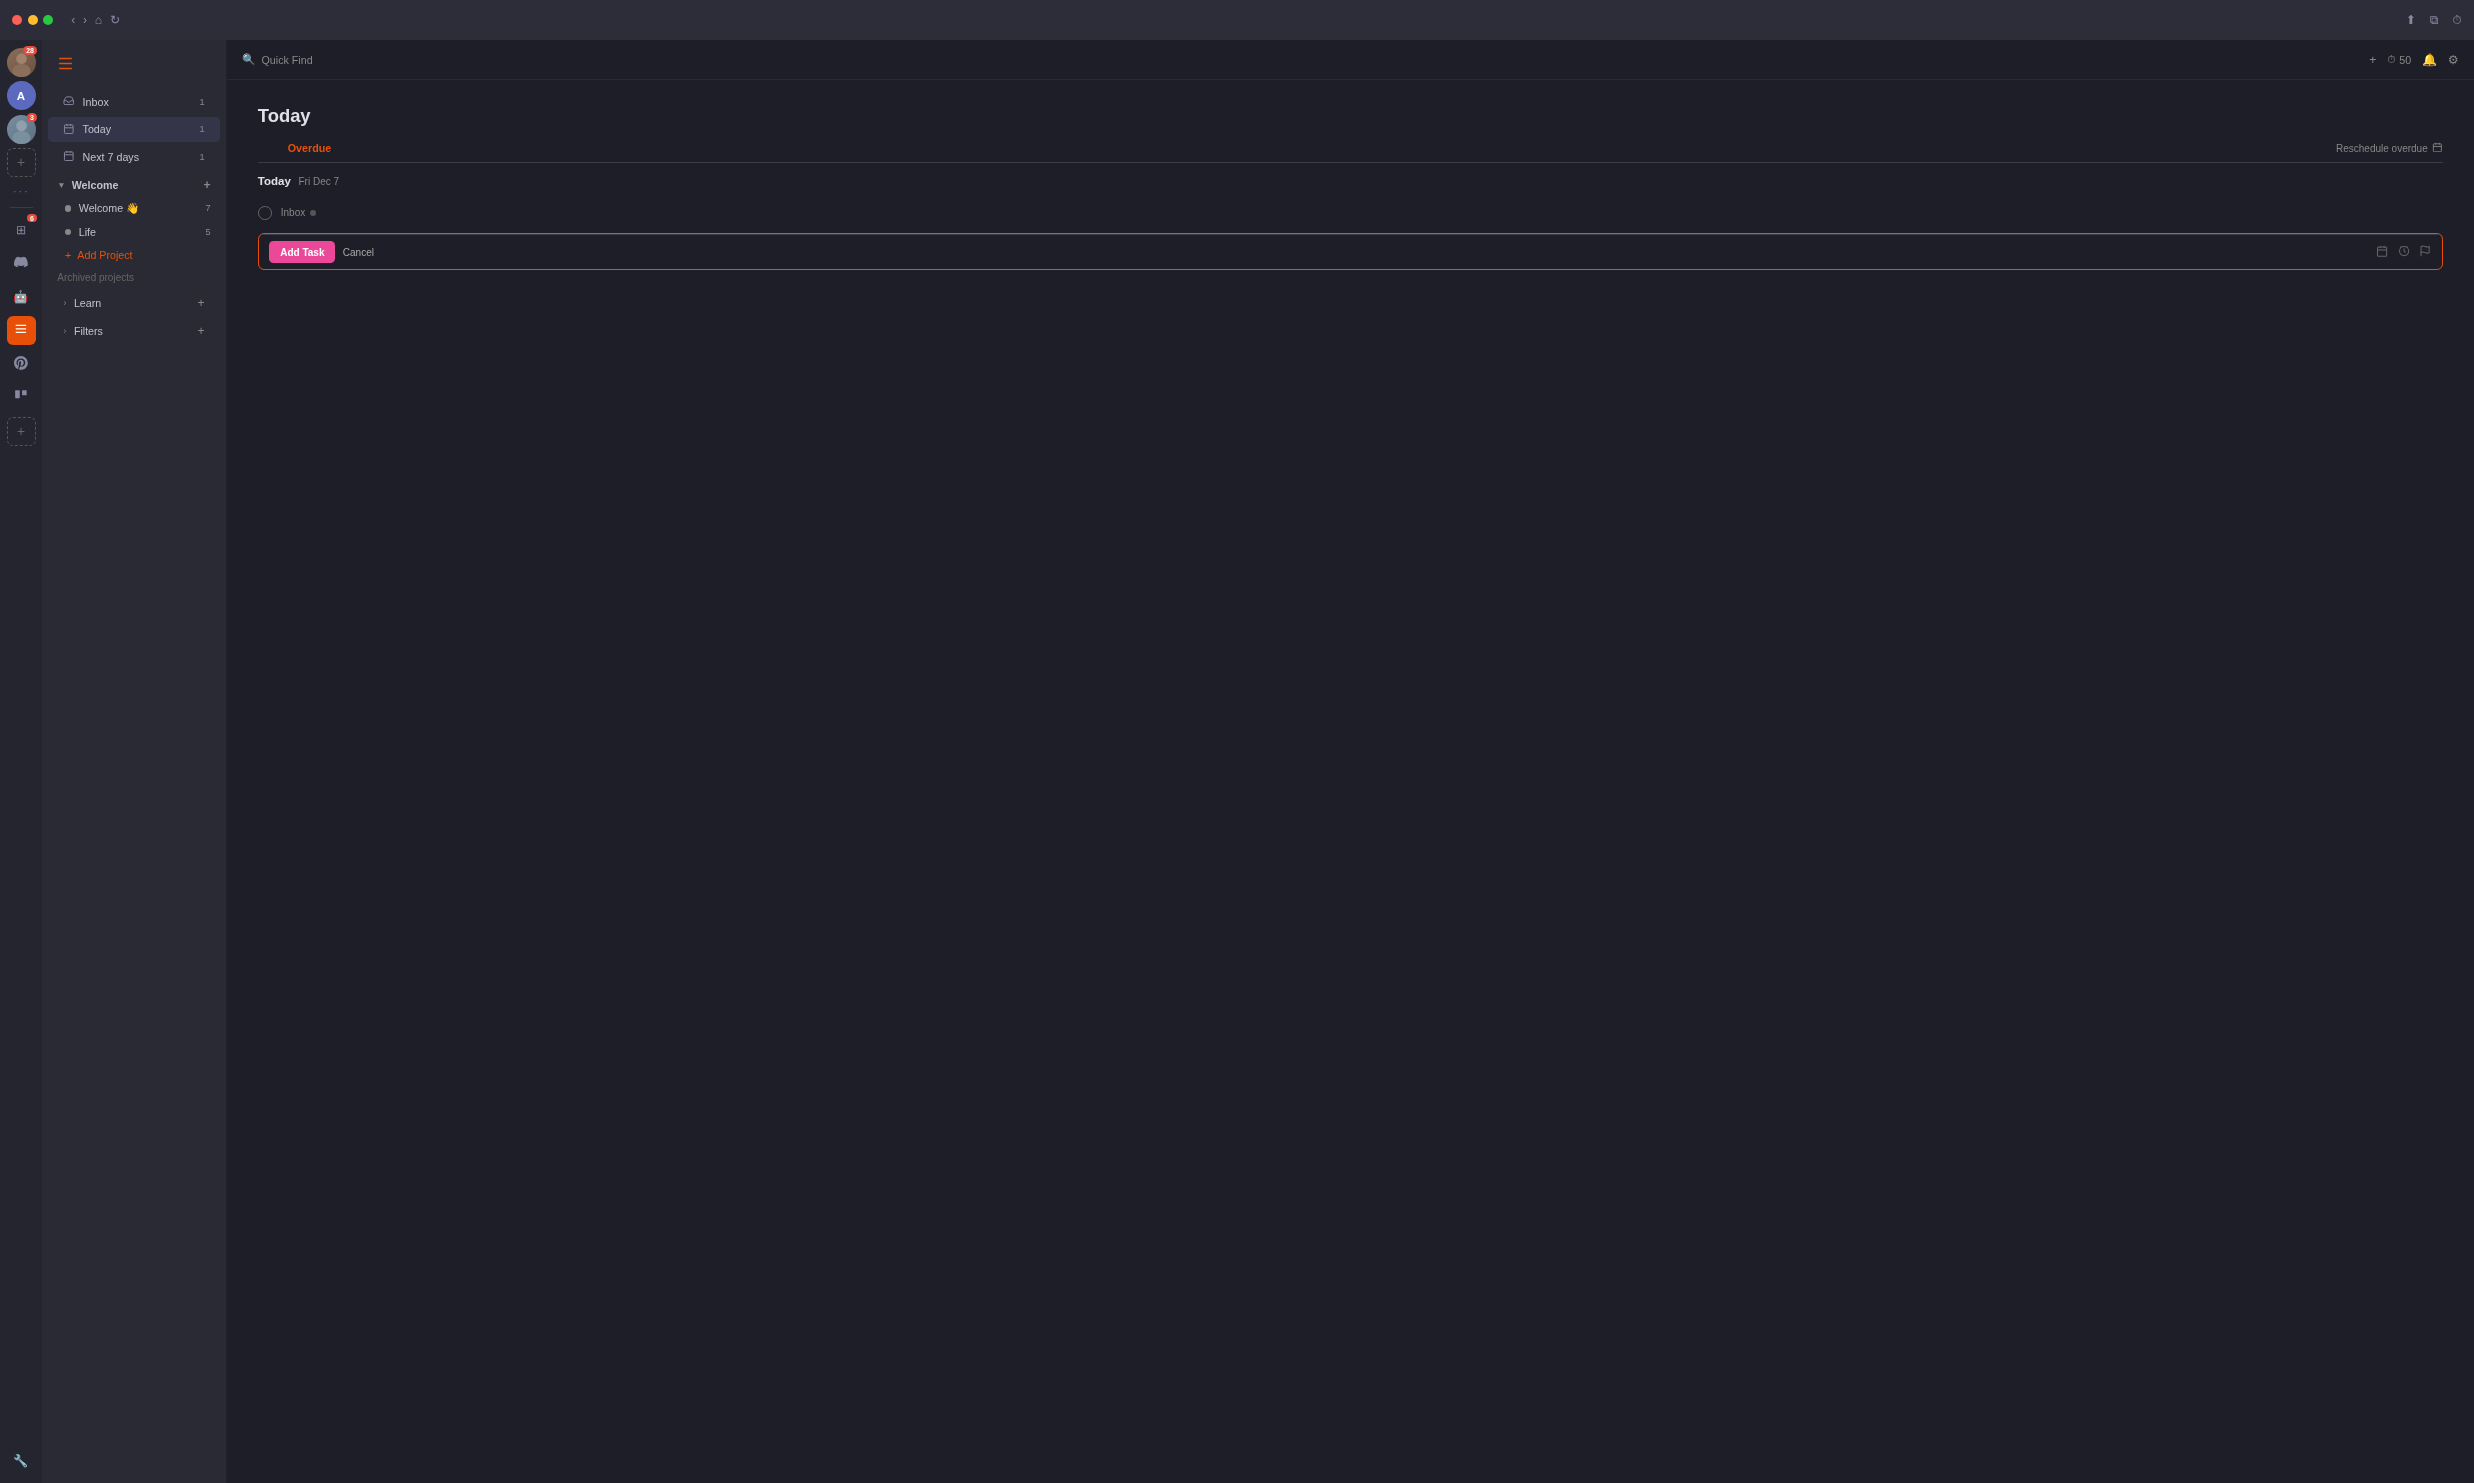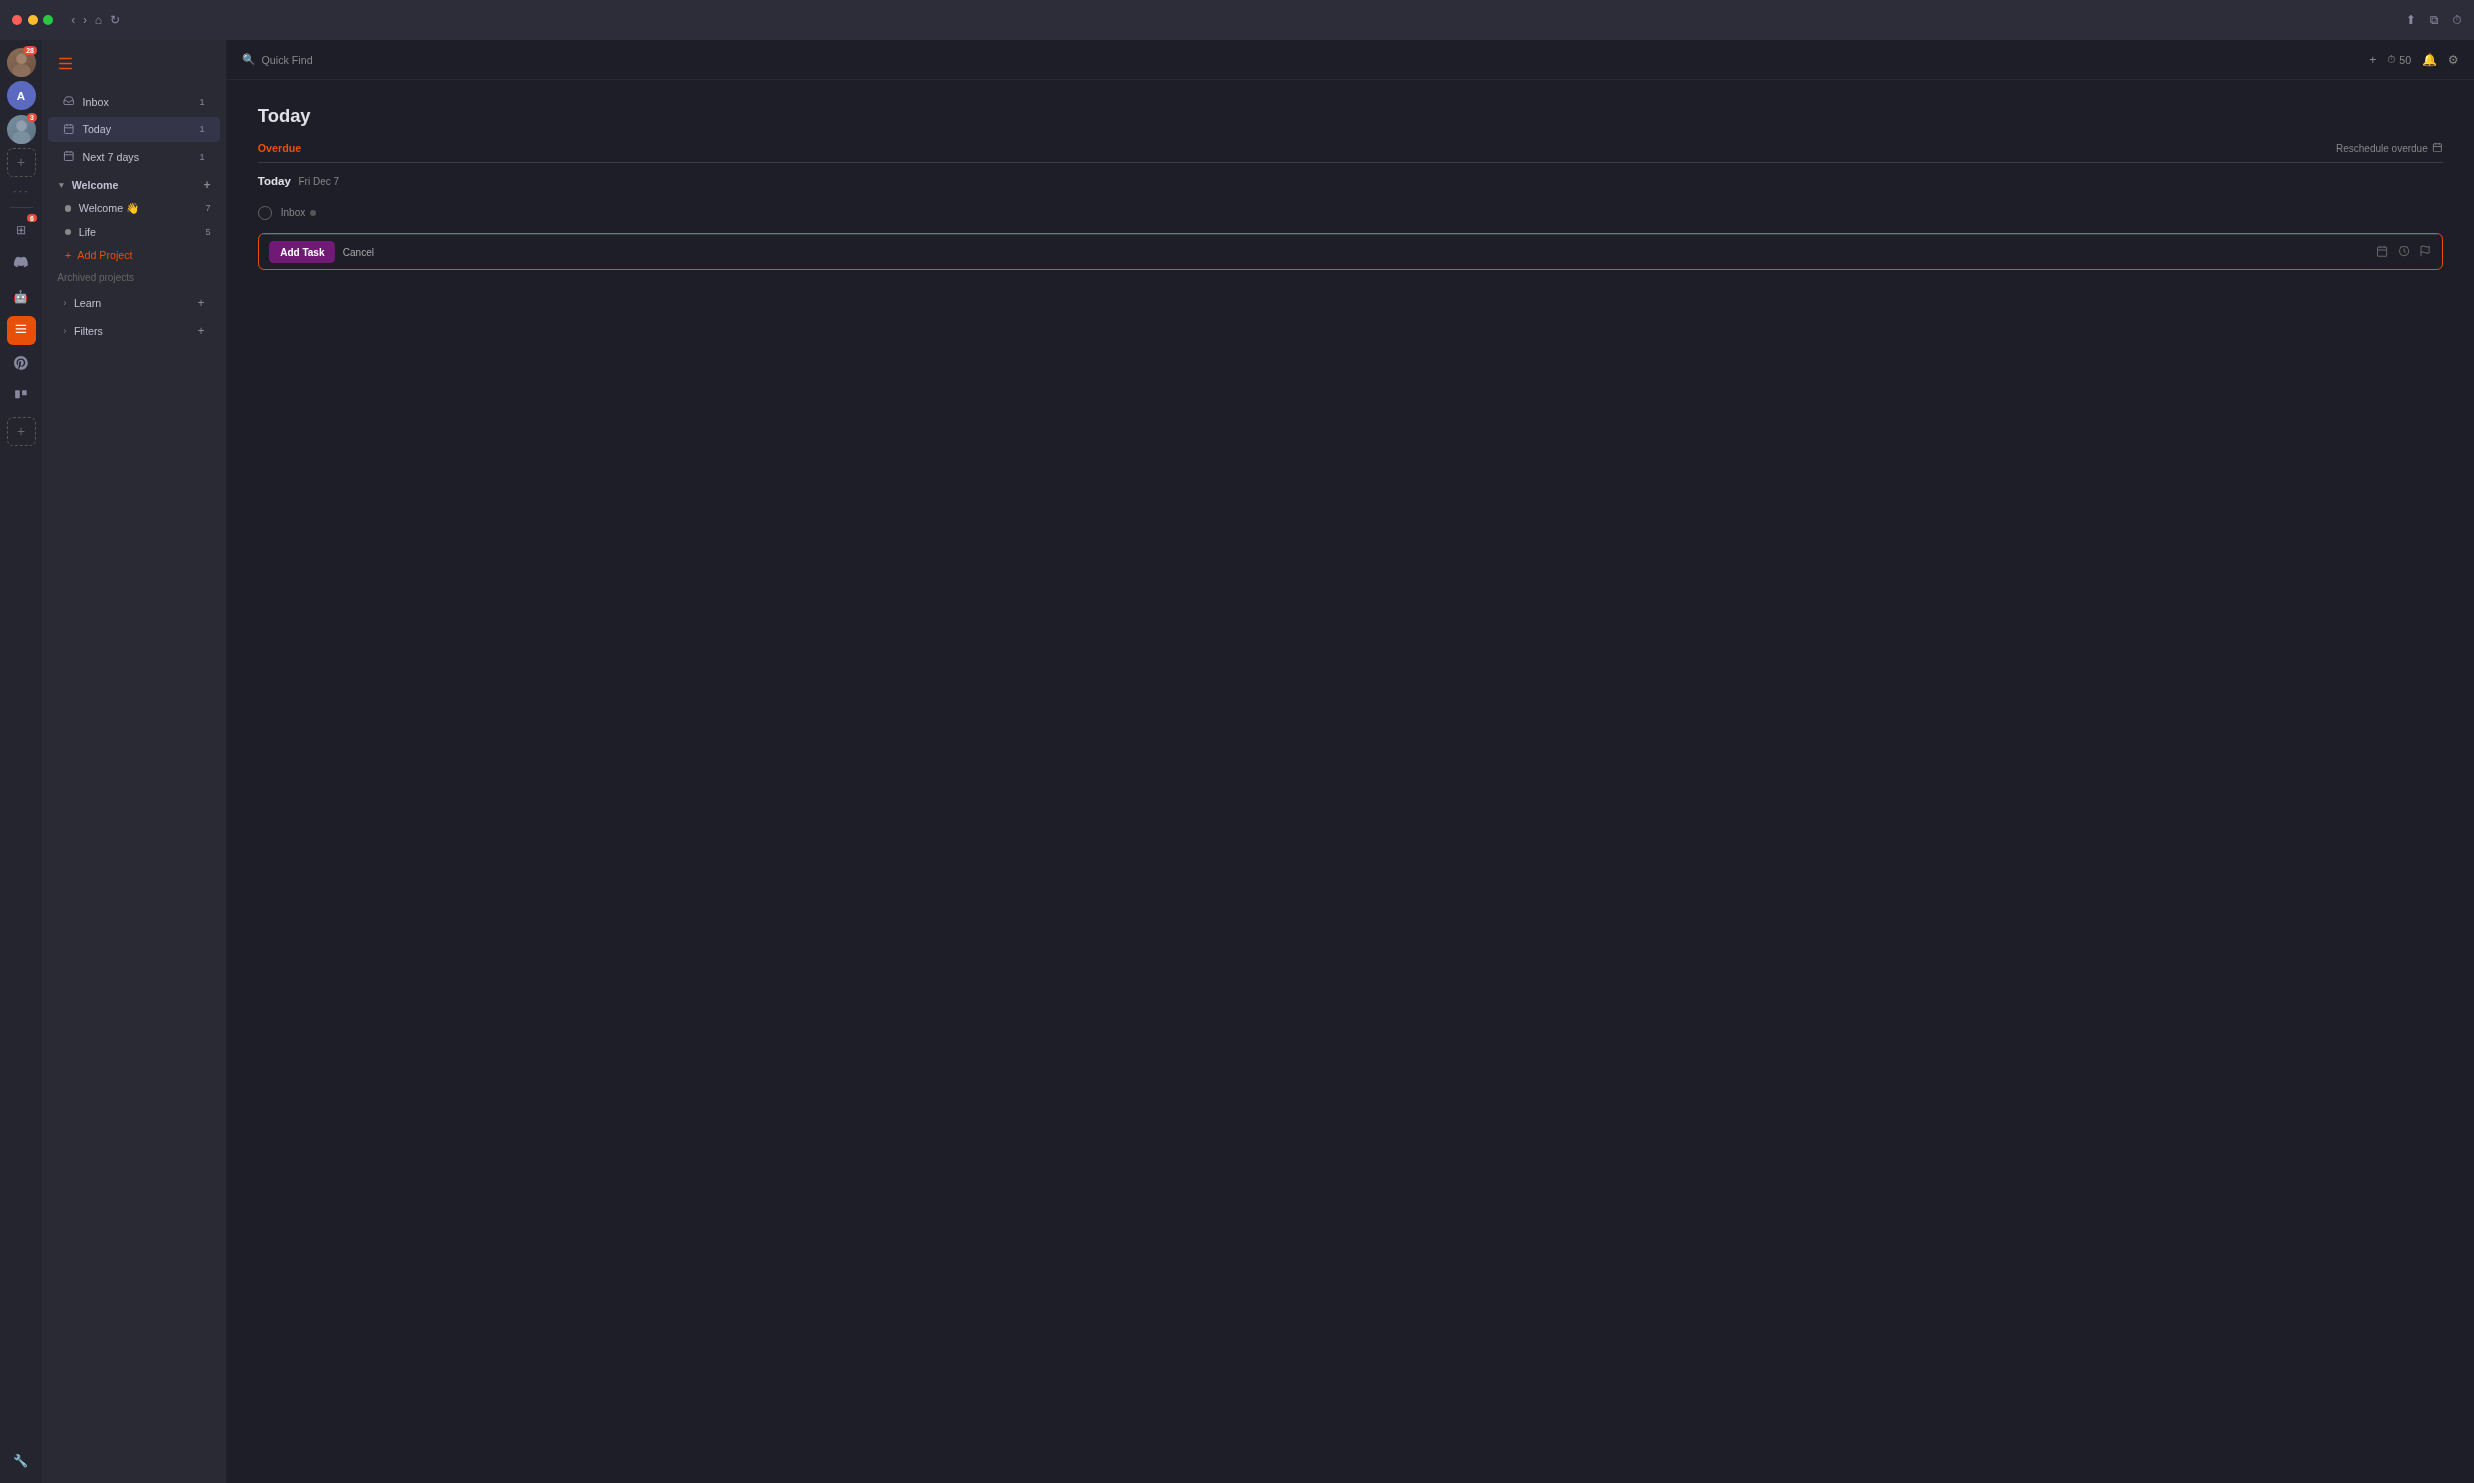--- a/index.html
+++ b/index.html
@@ -353,6 +353,7 @@
       color: #e8500a;
       font-size: 10.7px;
       font-weight: 600;
+      margin-left: 30px;
     }
     .reschedule-btn {
       display: flex;

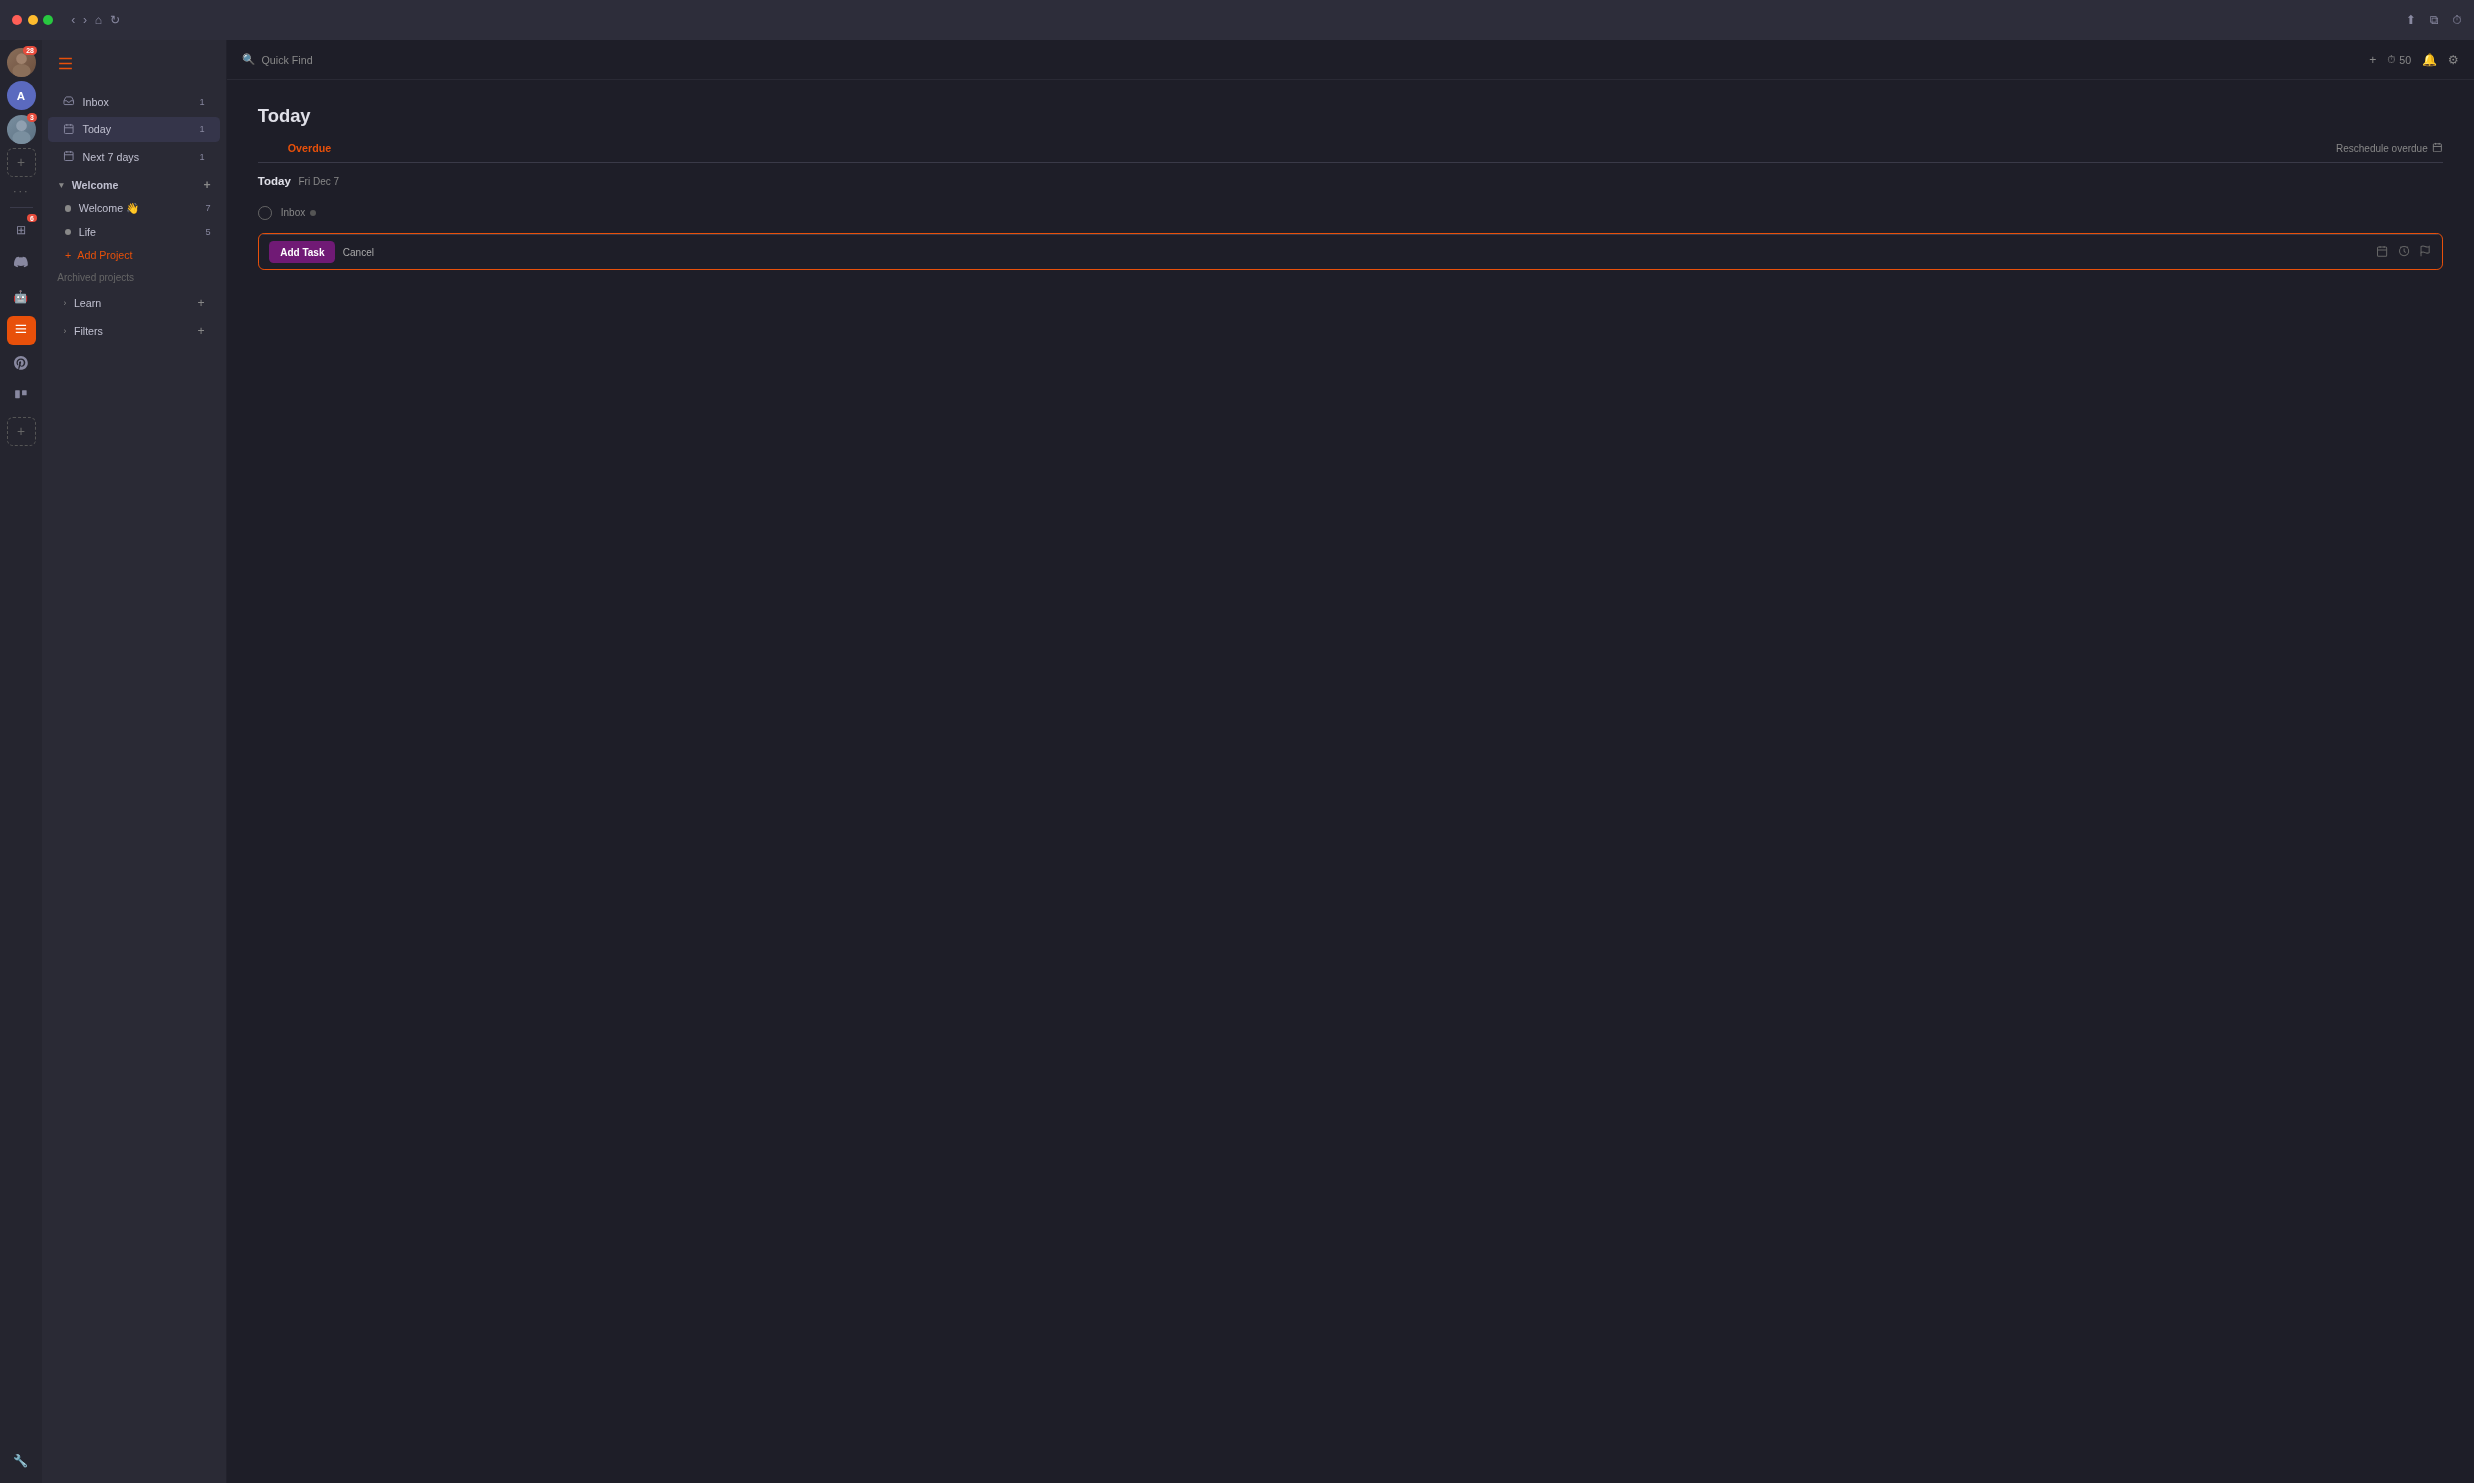--- a/index.html
+++ b/index.html
@@ -451,7 +451,7 @@
       gap: 7.7px;
     }
     .add-task-btn {
-      background: #701a75;
+      background: #ec4899;
       color: white;
       border: none;
       padding: 5.4px 10.7px;

